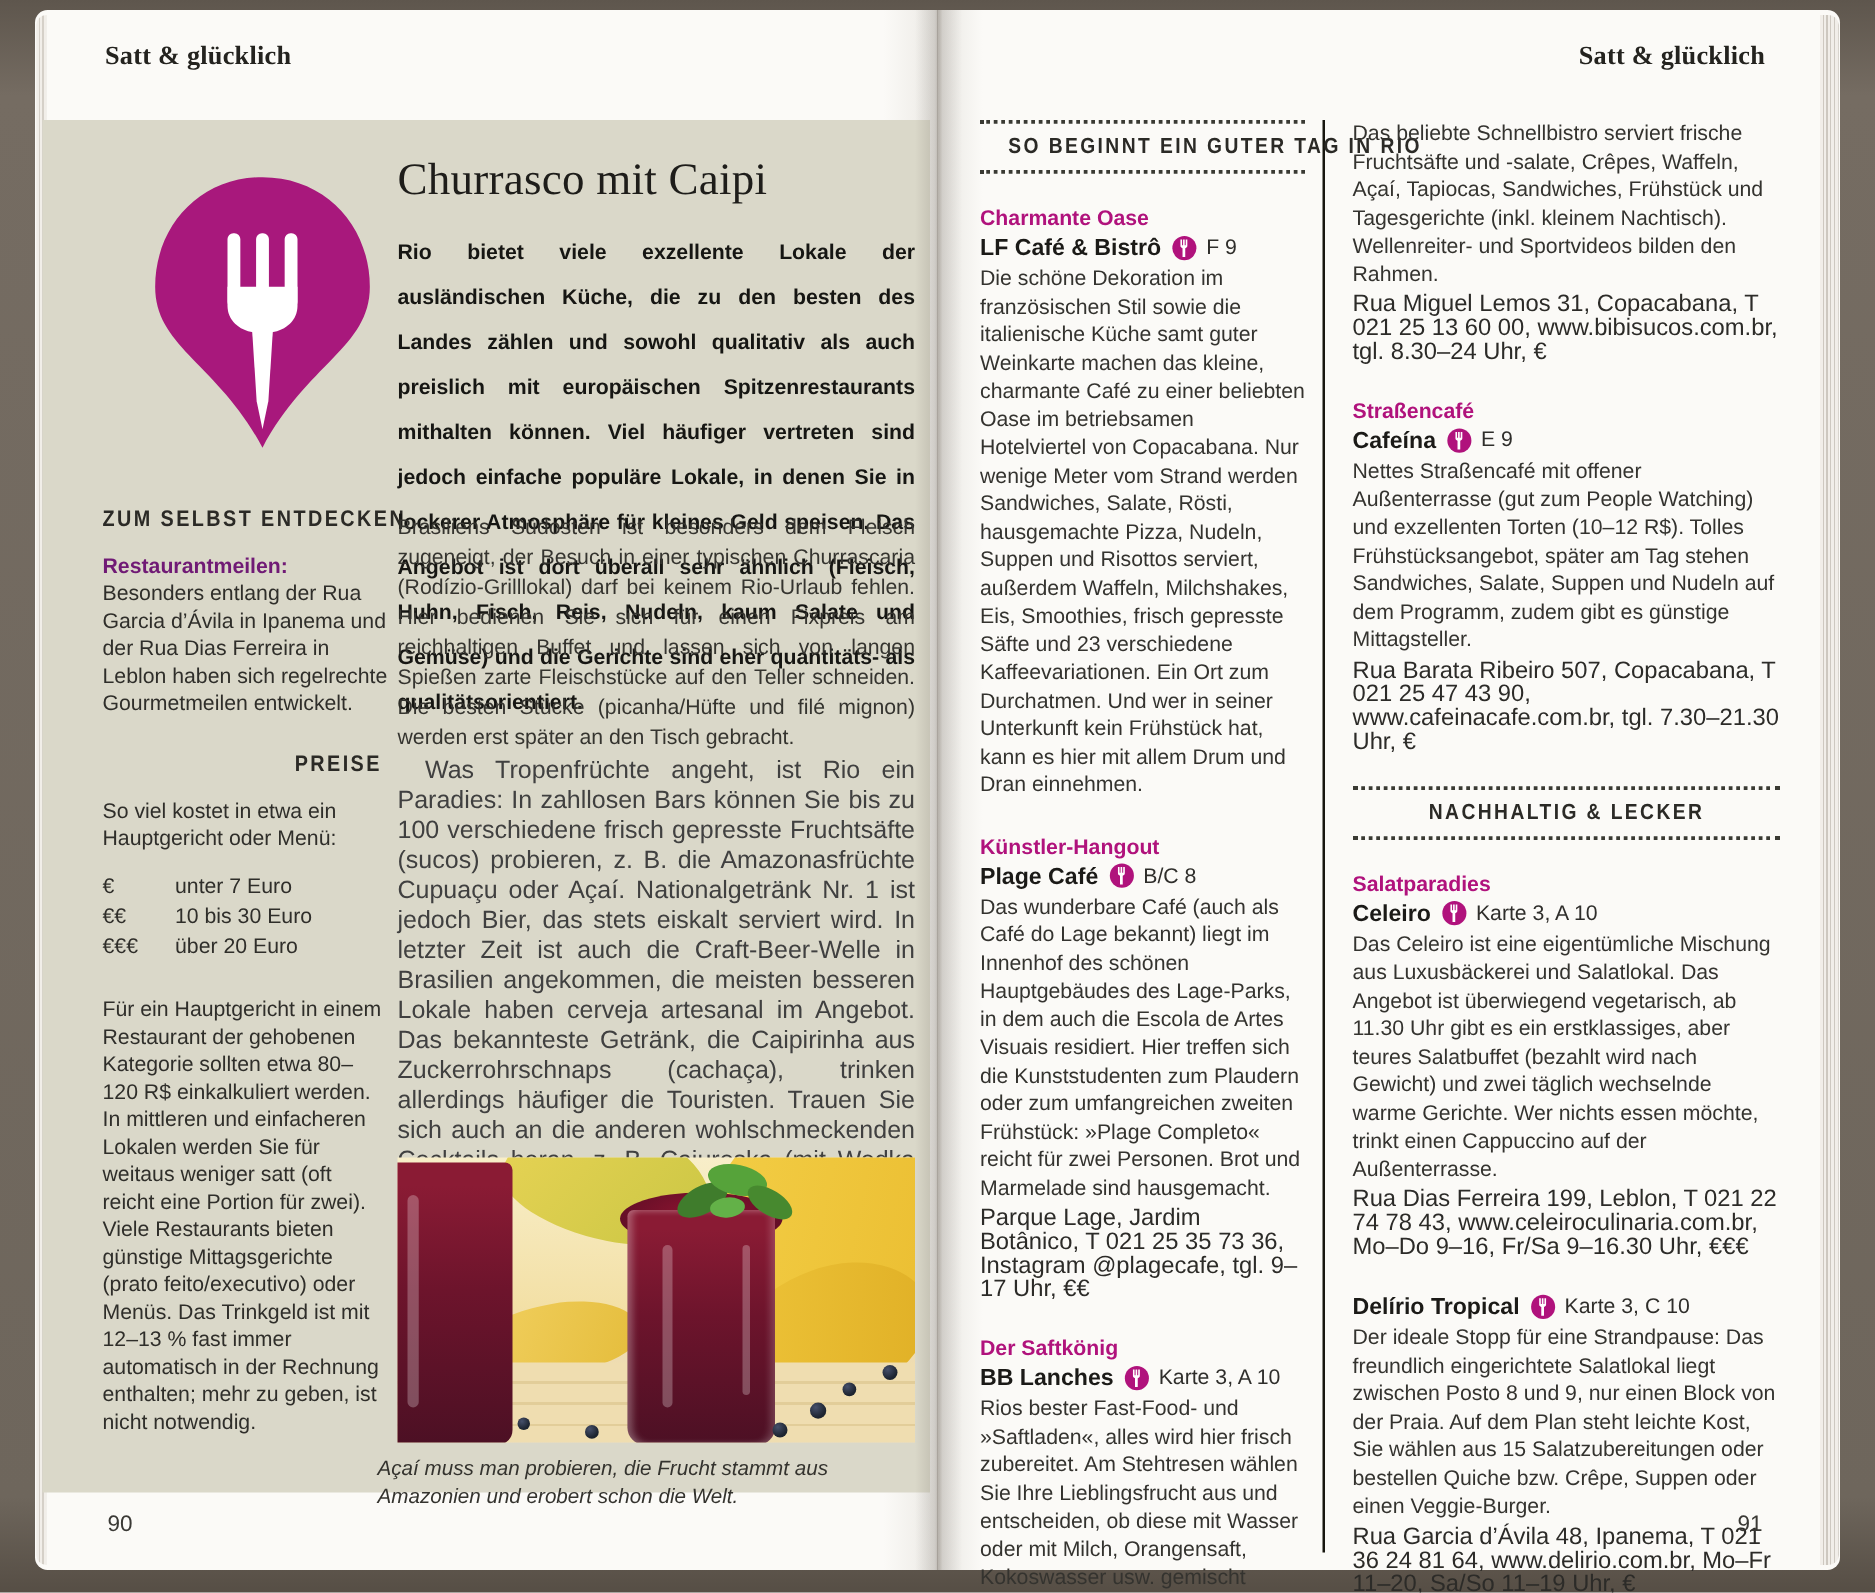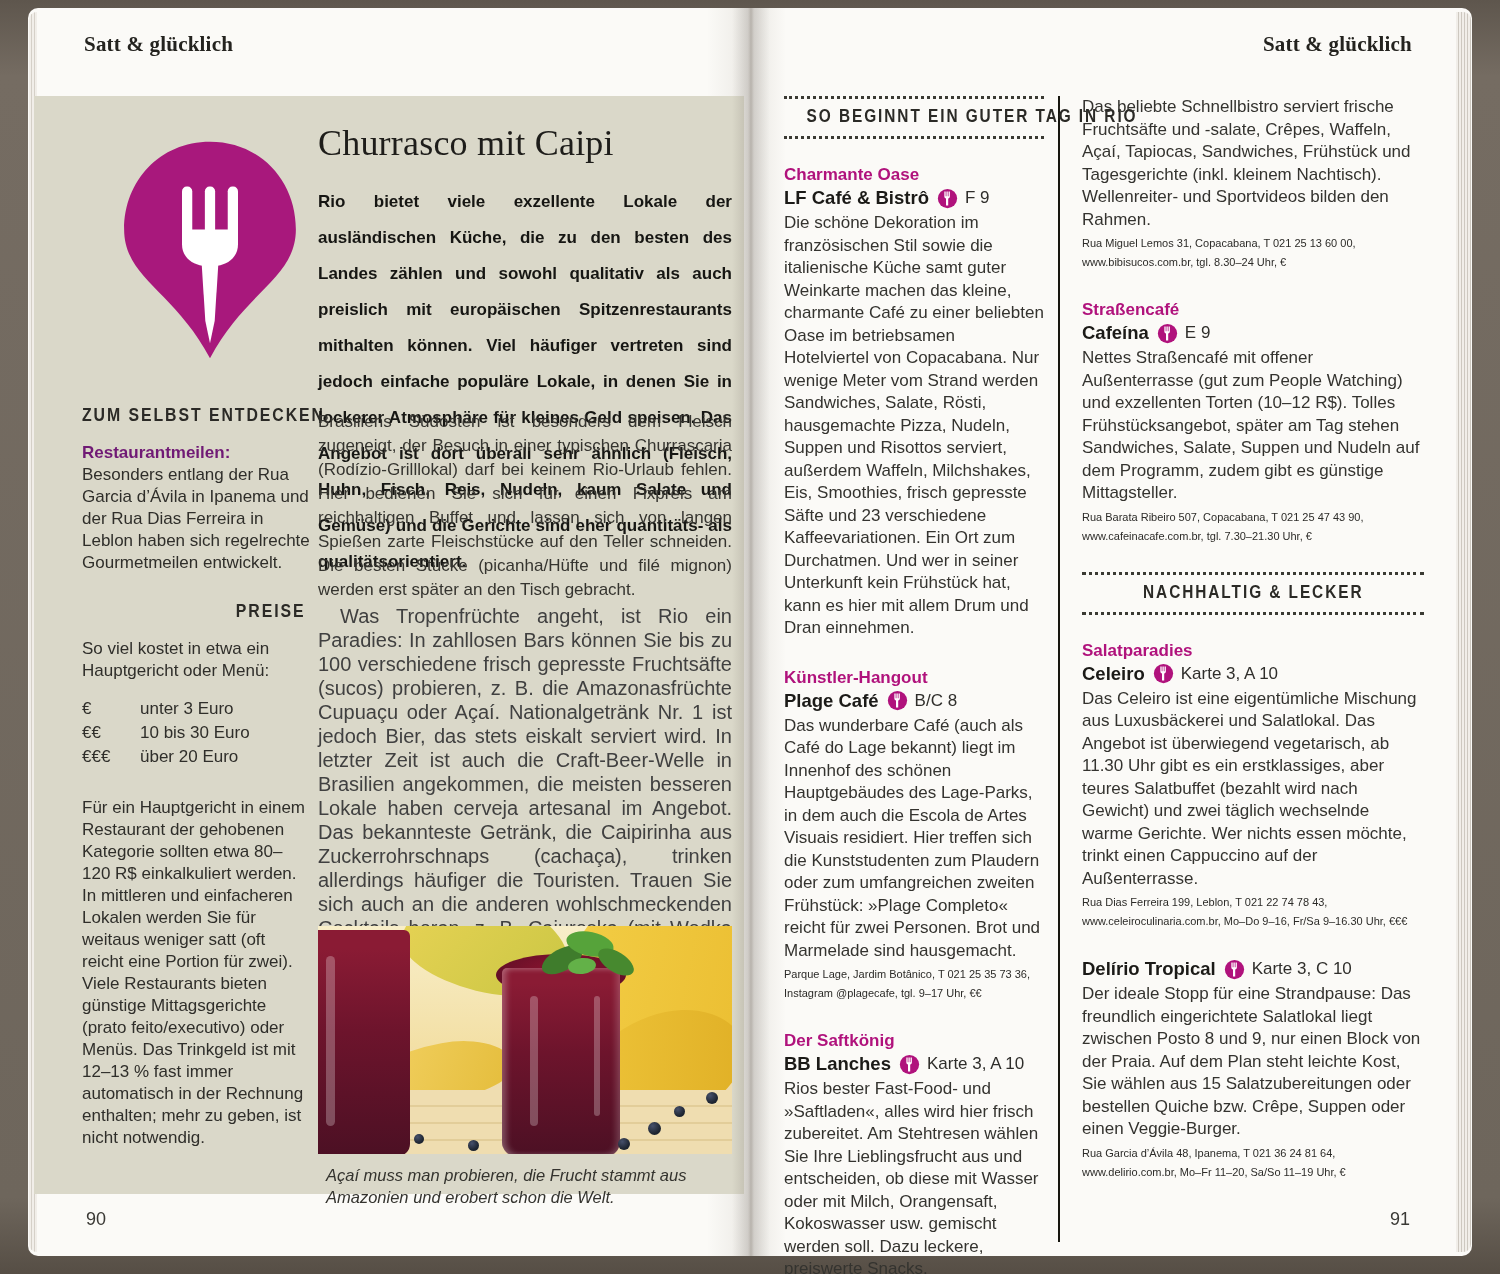--- a/index.html
+++ b/index.html
@@ -98,7 +98,7 @@
   .badge{flex:none;width:21px;height:21px;margin:0 7px 0 8px;}
   .entry-loc{font-size:17px;color:#2f2e2b;}
   .entry-body{font-size:17px;line-height:22.5px;color:#34332f;}
-  .entry-contact{font-size:11px;line-height:19px;color:#2c2b28;margin-top:3px;}
+  .entry-contact{font-size:19px;line-height:19px;color:#2c2b28;margin-top:3px;}
 </style>
 </head>
 <body>

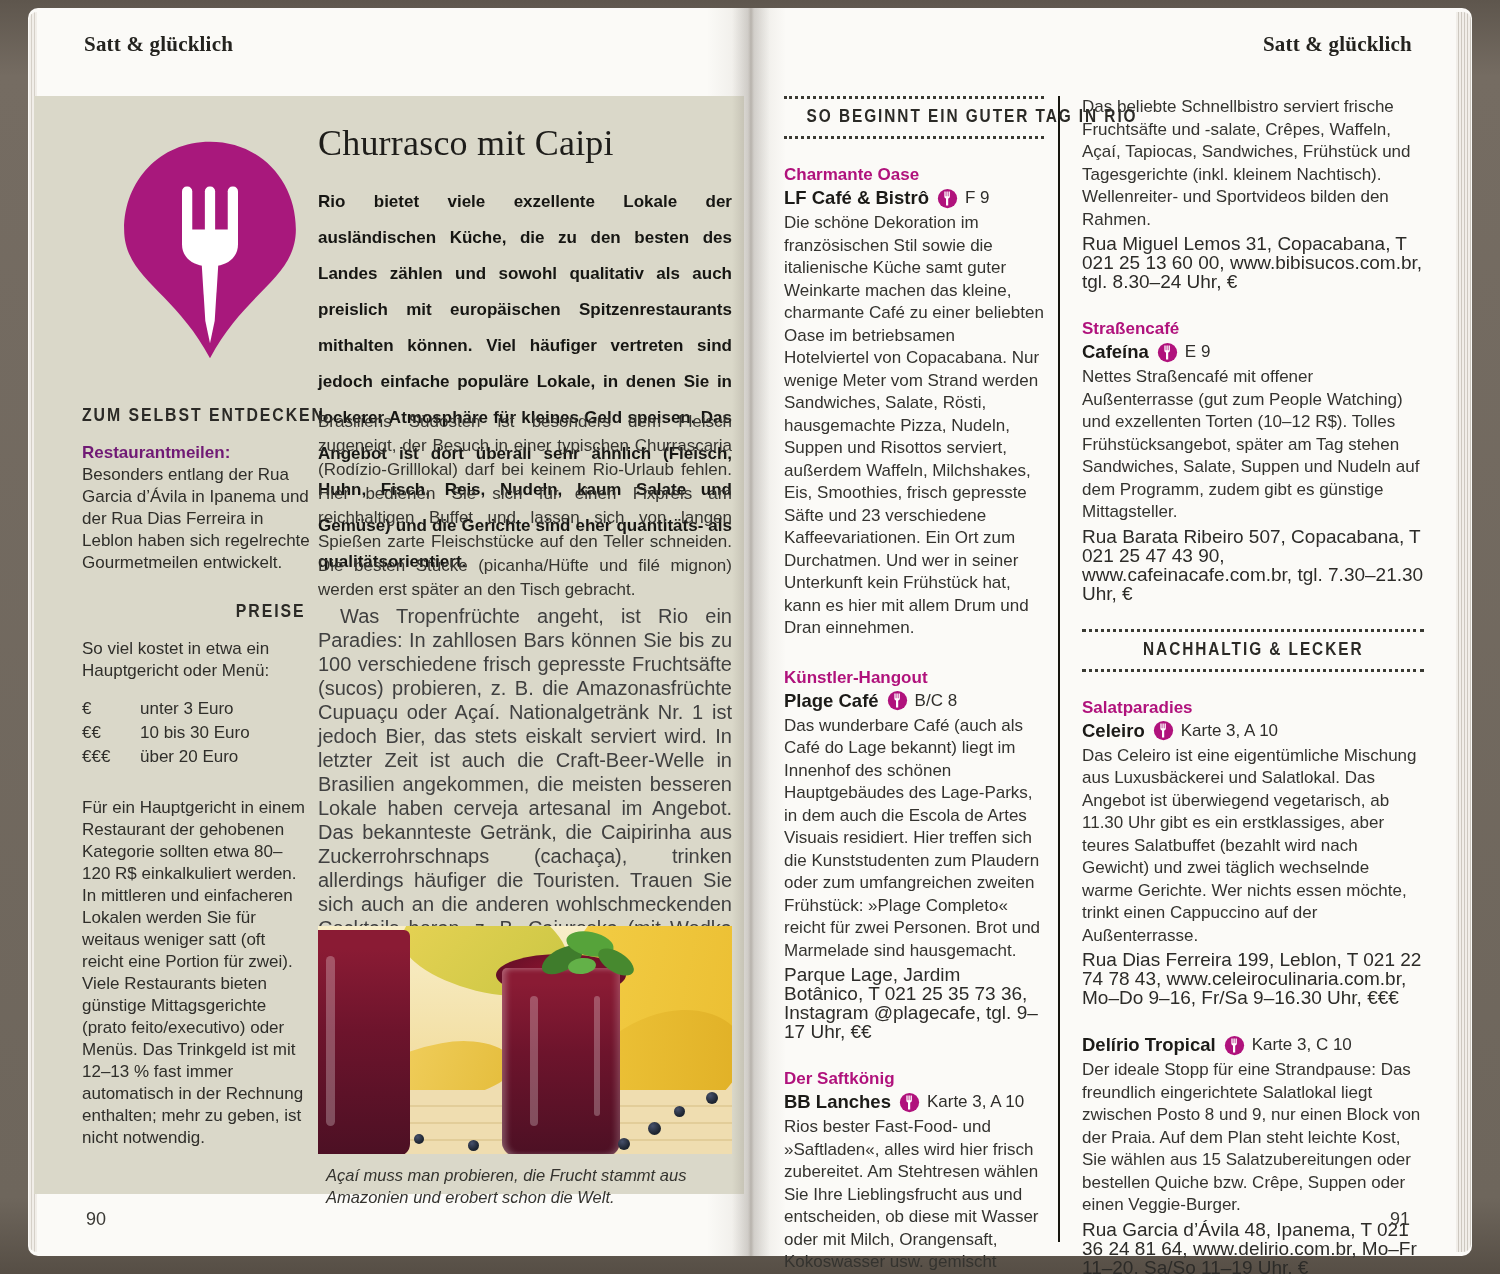--- a/index.html
+++ b/index.html
@@ -129,7 +129,7 @@
         <div class="sb-intro">So viel kostet in etwa ein Hauptgericht oder Menü:</div>
         <div class="price-row">
           <span class="price-symbol">€</span>
-          <span>unter 3 Euro</span>
+          <span>unter 7 Euro</span>
         </div>
         <div class="price-row">
           <span class="price-symbol">€€</span>

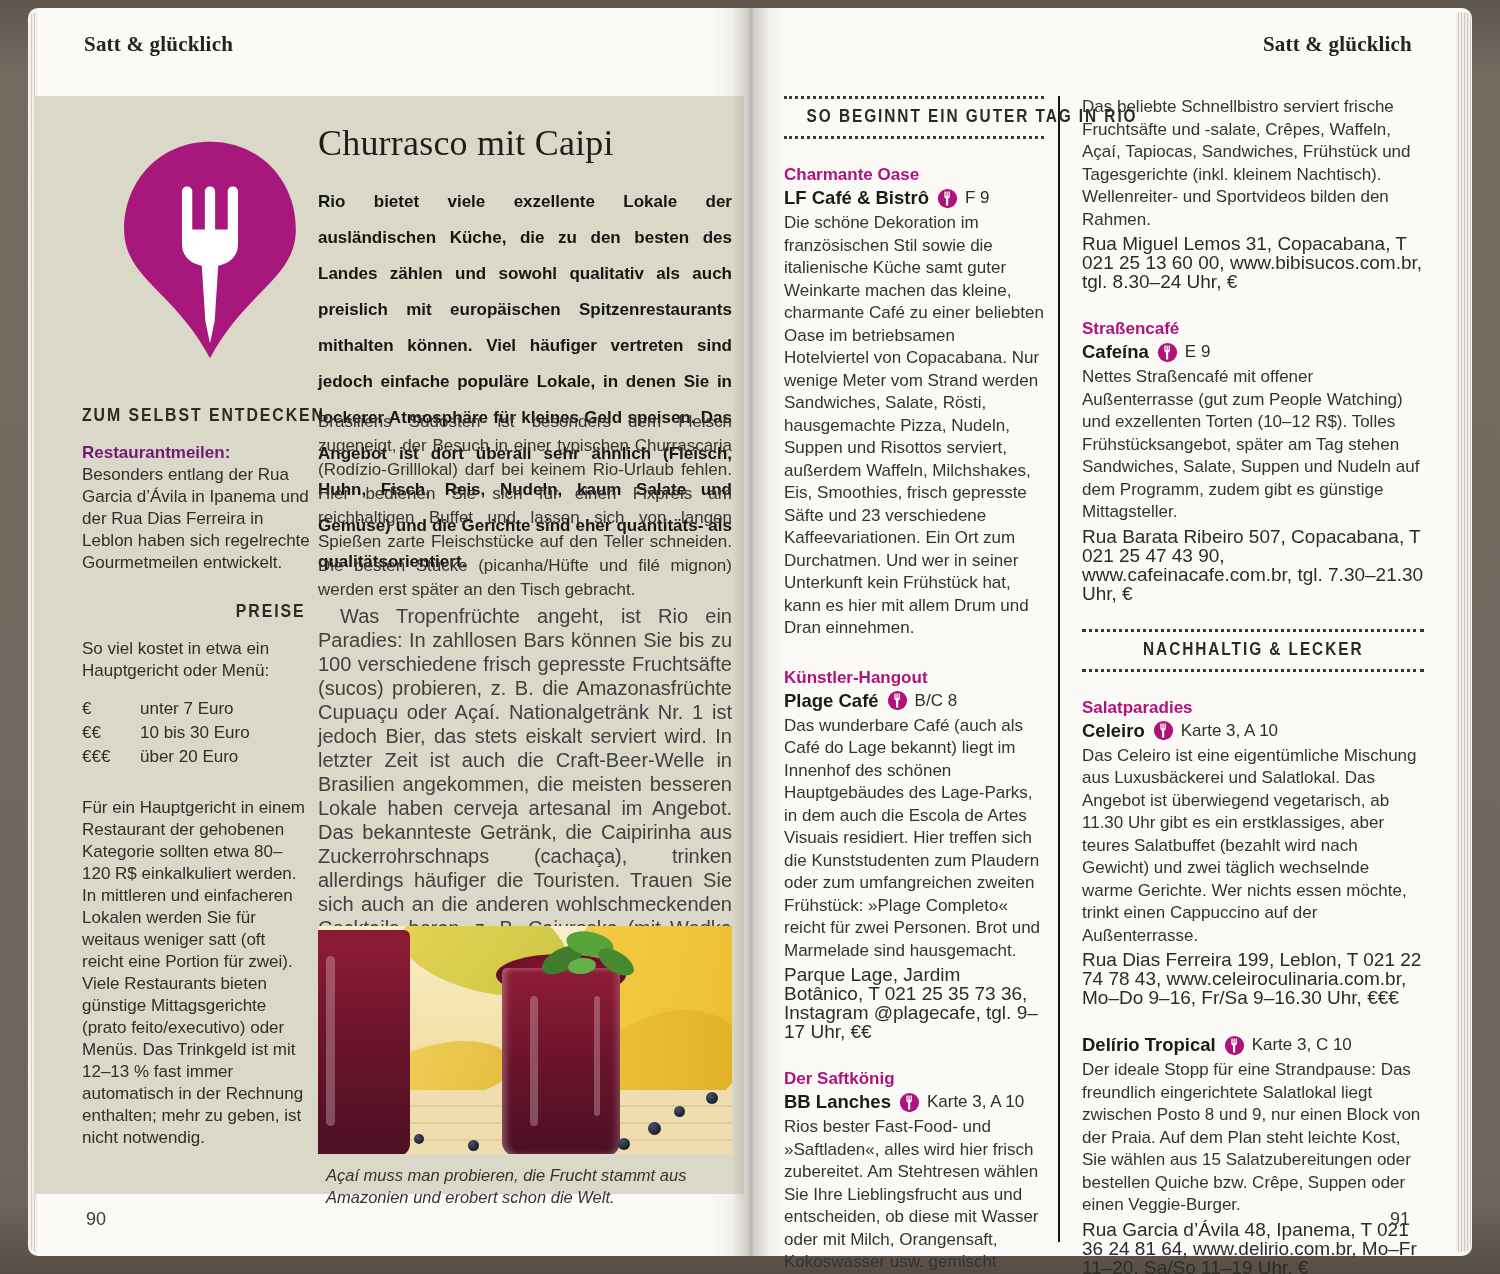--- a/index.html
+++ b/index.html
@@ -81,7 +81,7 @@
   .mint{position:absolute;}
   .berry{position:absolute;border-radius:50%;background:radial-gradient(circle at 35% 30%,#46506b,#1d2430 65%);}
 
-  .caption{position:absolute;left:292px;top:1068px;width:414px;font-style:italic;font-size:16.5px;
+  .caption{position:absolute;left:268px;top:1068px;width:414px;font-style:italic;font-size:16.5px;
     line-height:22px;color:#34332e;}
 
   

